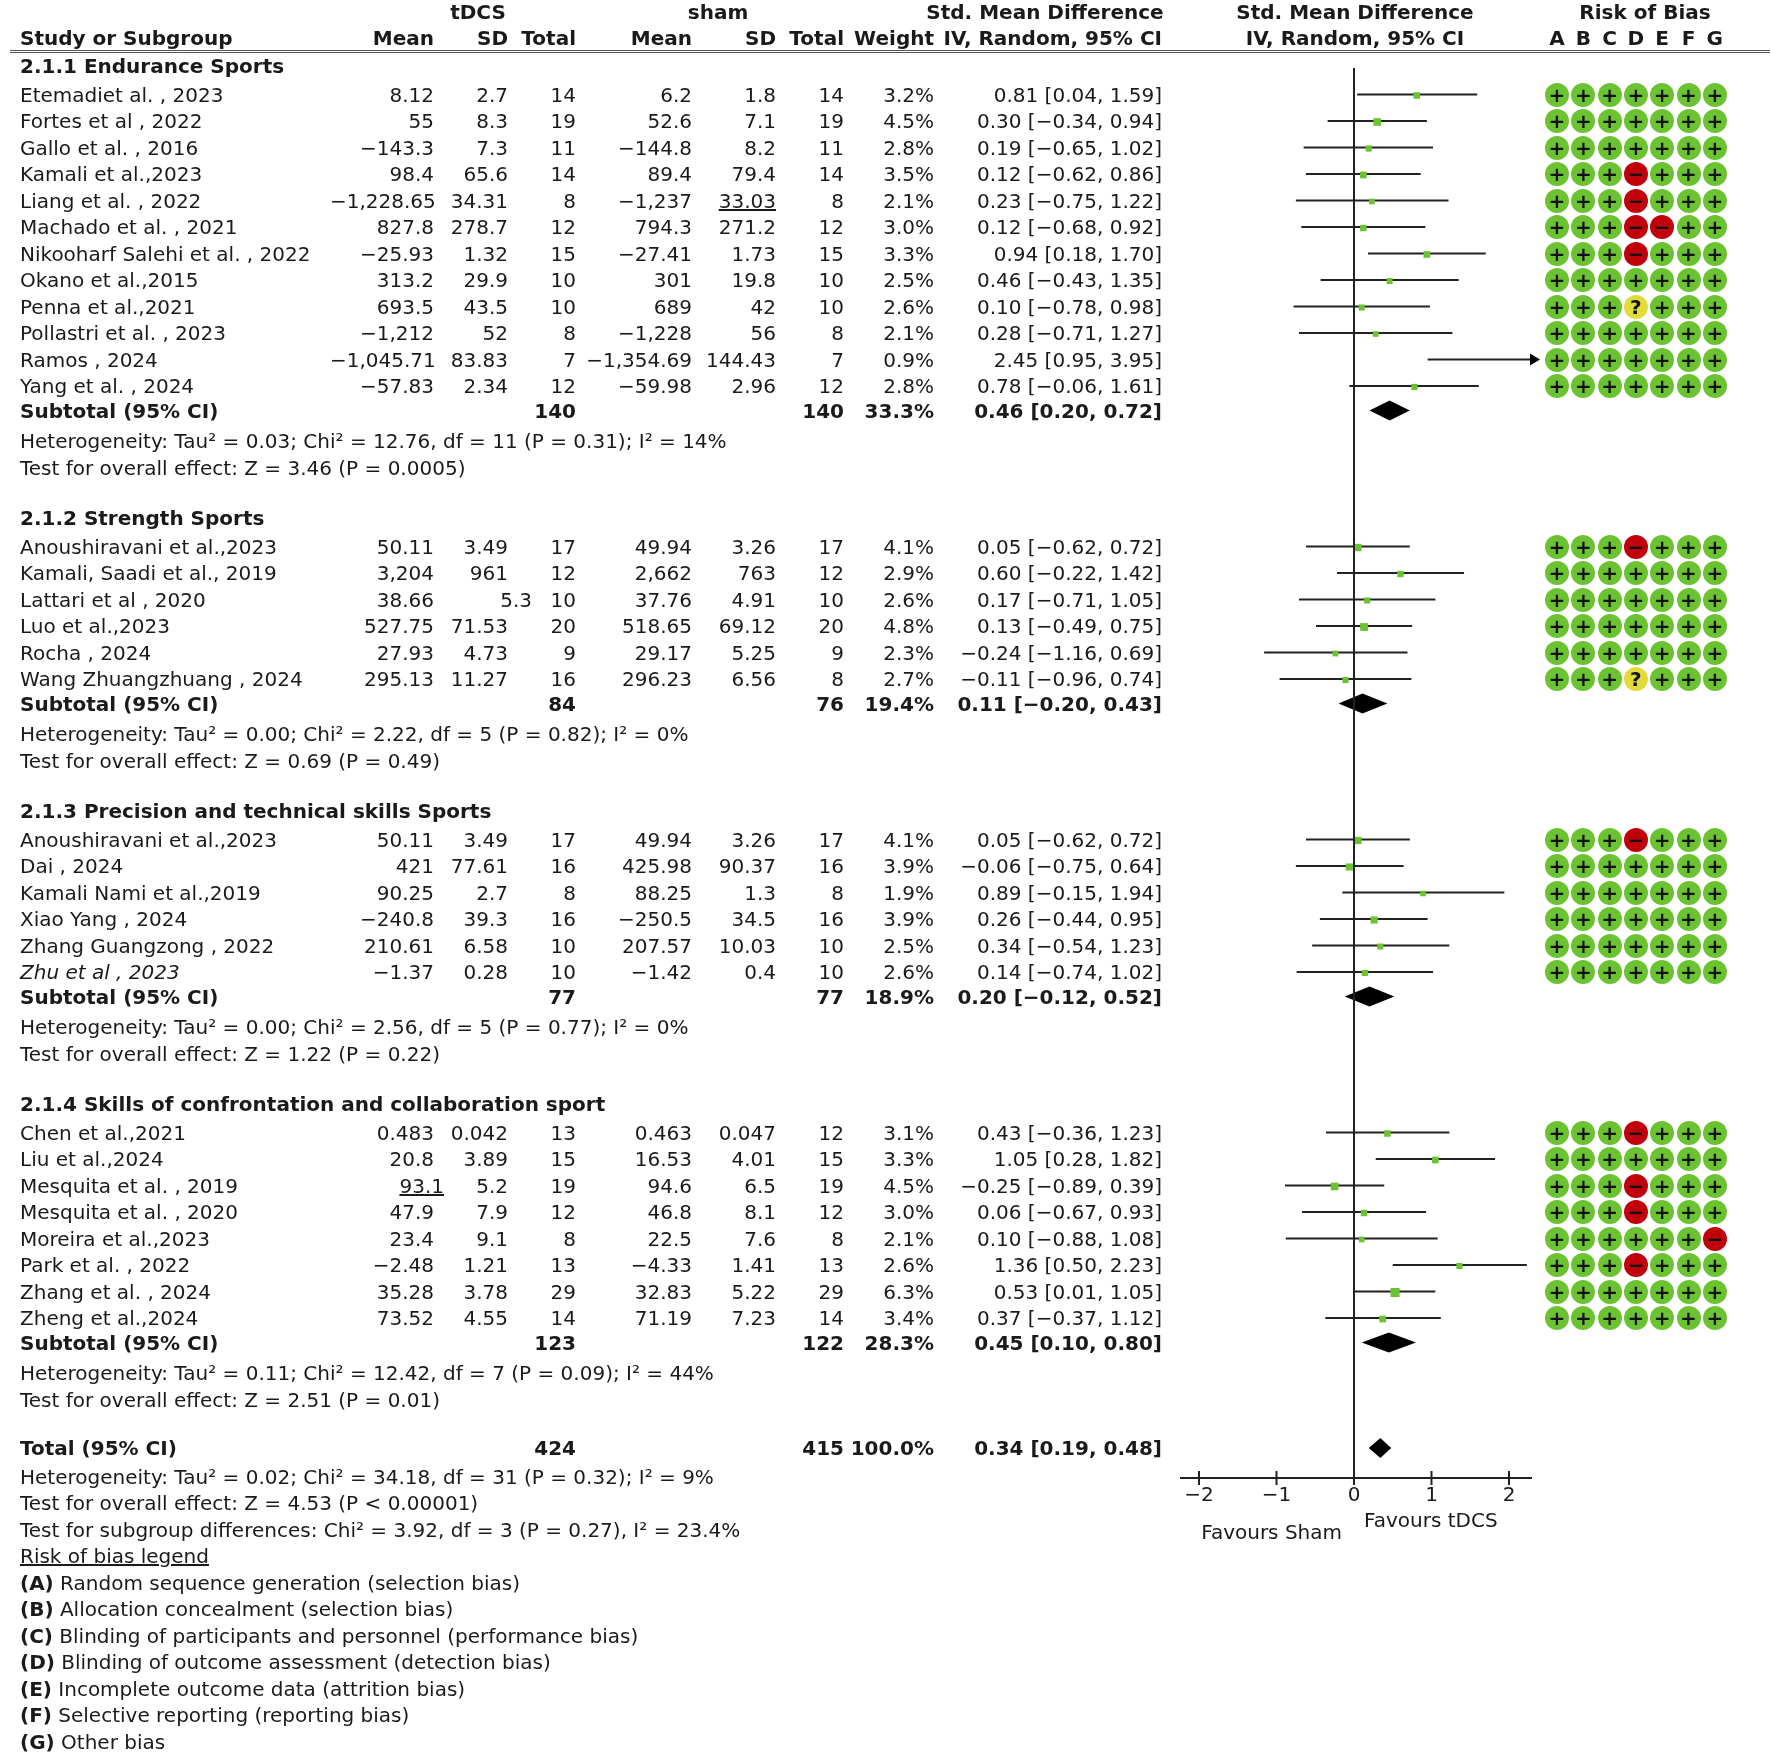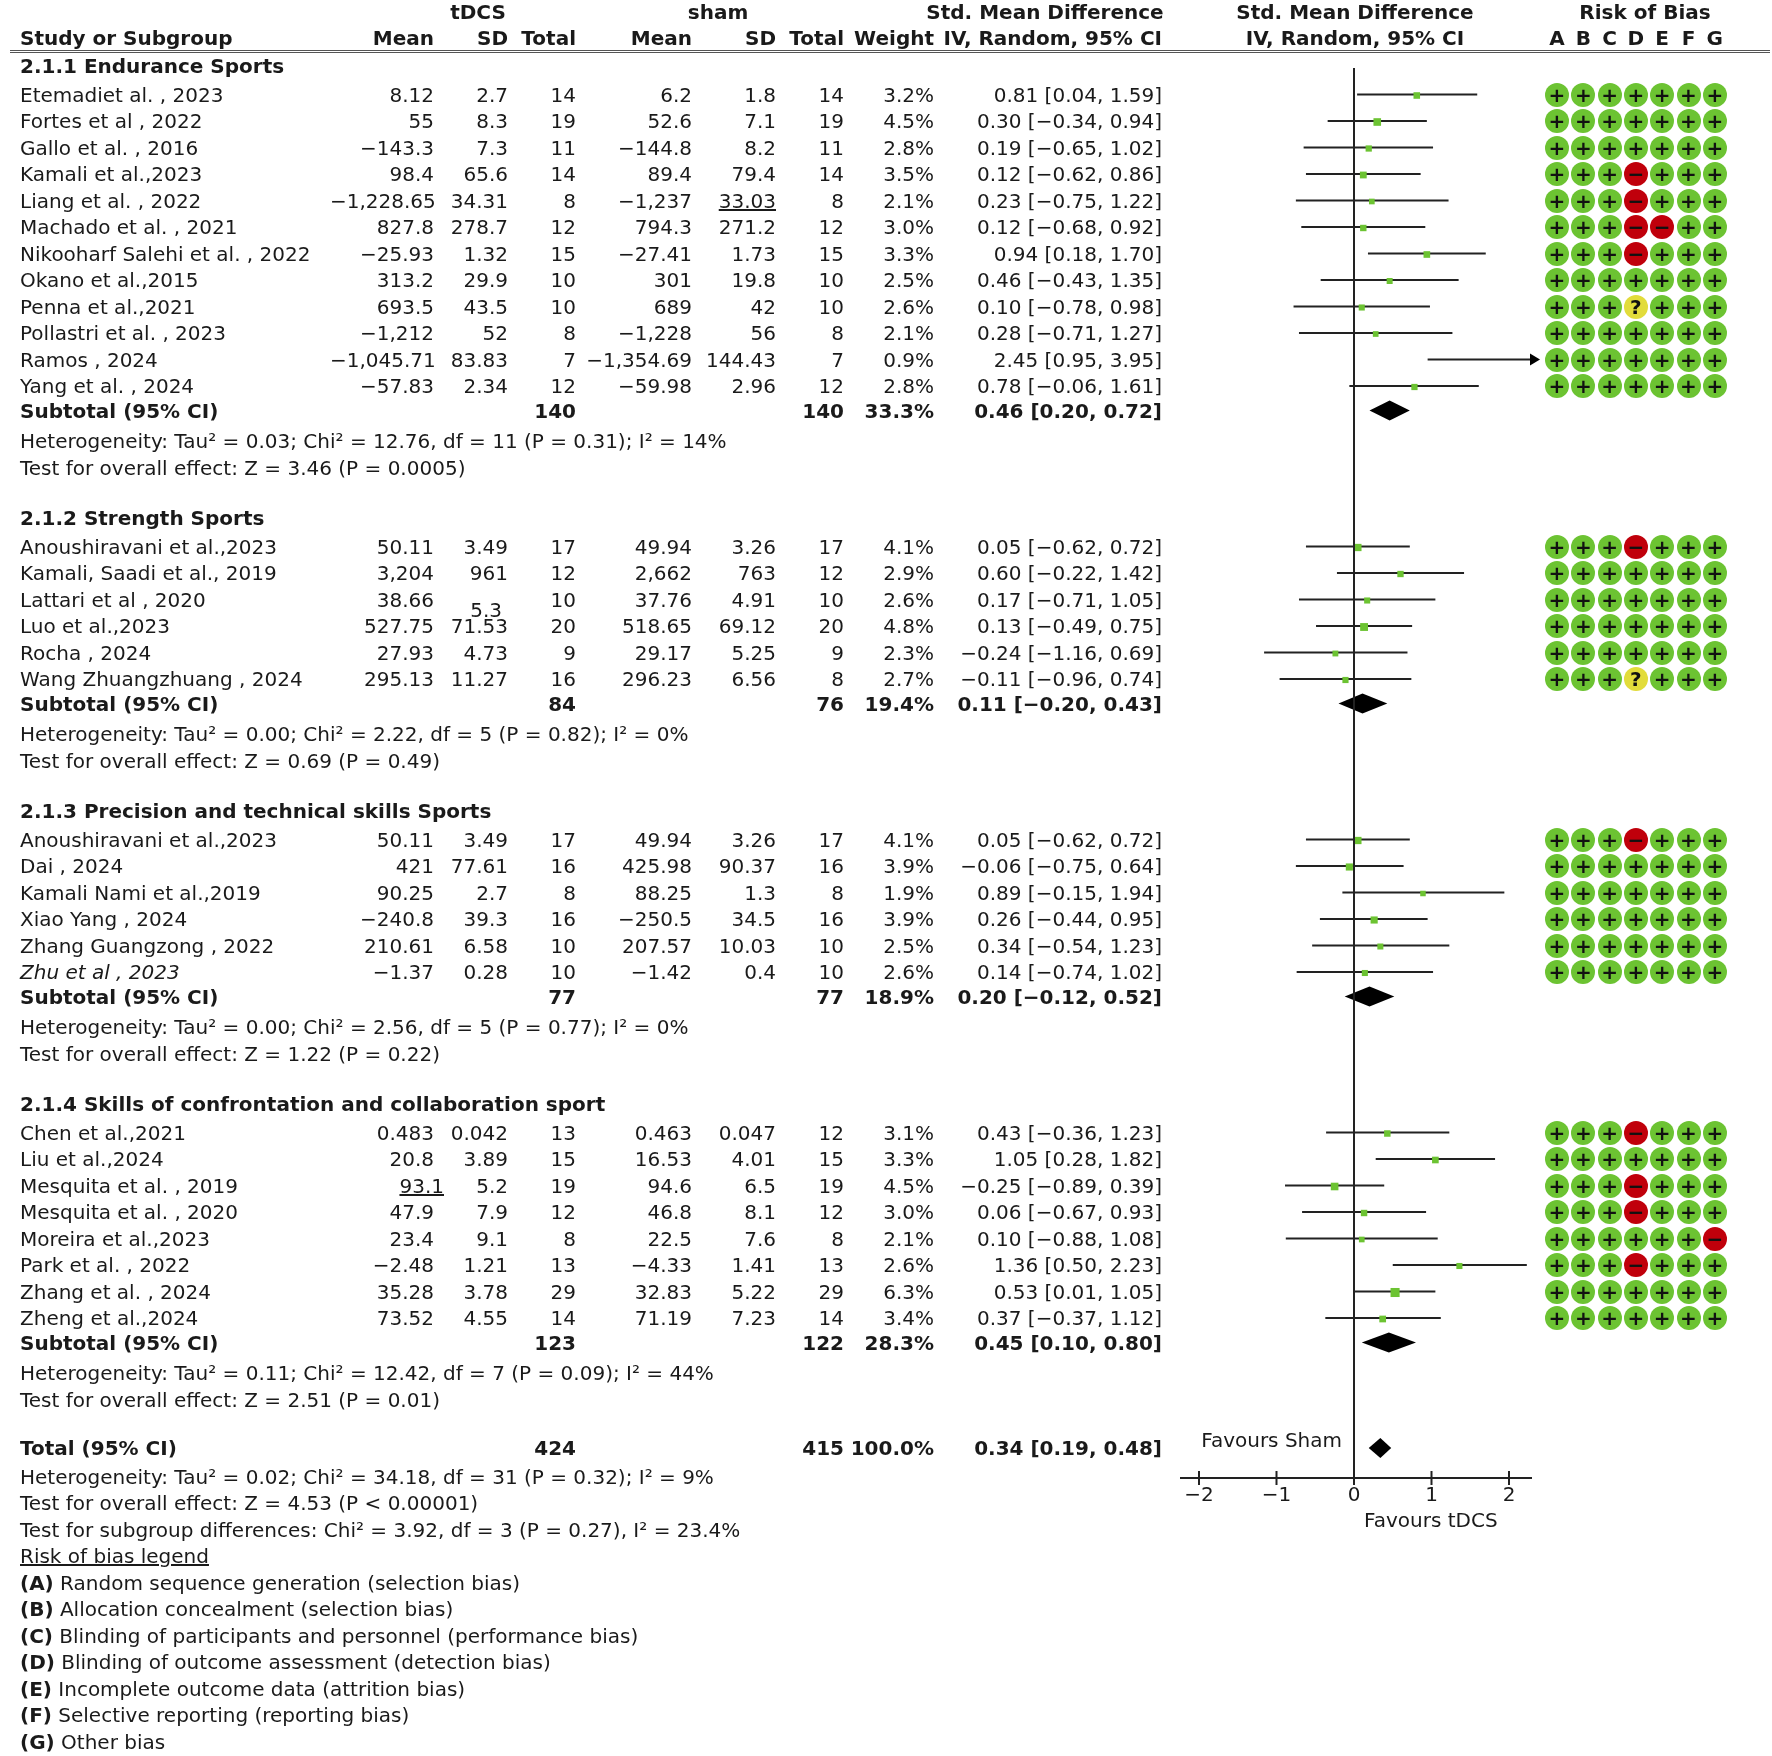--- a/index.html
+++ b/index.html
@@ -286,7 +286,7 @@
     <div class="rob low" style="left: 1702.8px; top: 561px;">+</div>
     <div class="abs" style="left: 20px; top: 587.5px;">Lattari et al , 2020</div>
     <div class="abs r" style="left: 330px; top: 587.5px; width: 104px;">38.66</div>
-    <div class="abs r" style="left: 434px; top: 587.5px; width: 68px; margin-top: 10px;">5.3</div>
+    <div class="abs r" style="left: 464px; top: 587.5px; width: 68px;">5.3</div>
     <div class="abs r" style="left: 510px; top: 587.5px; width: 66px;">10</div>
     <div class="abs r" style="left: 580px; top: 587.5px; width: 112px;">37.76</div>
     <div class="abs r" style="left: 700px; top: 587.5px; width: 76px;">4.91</div>

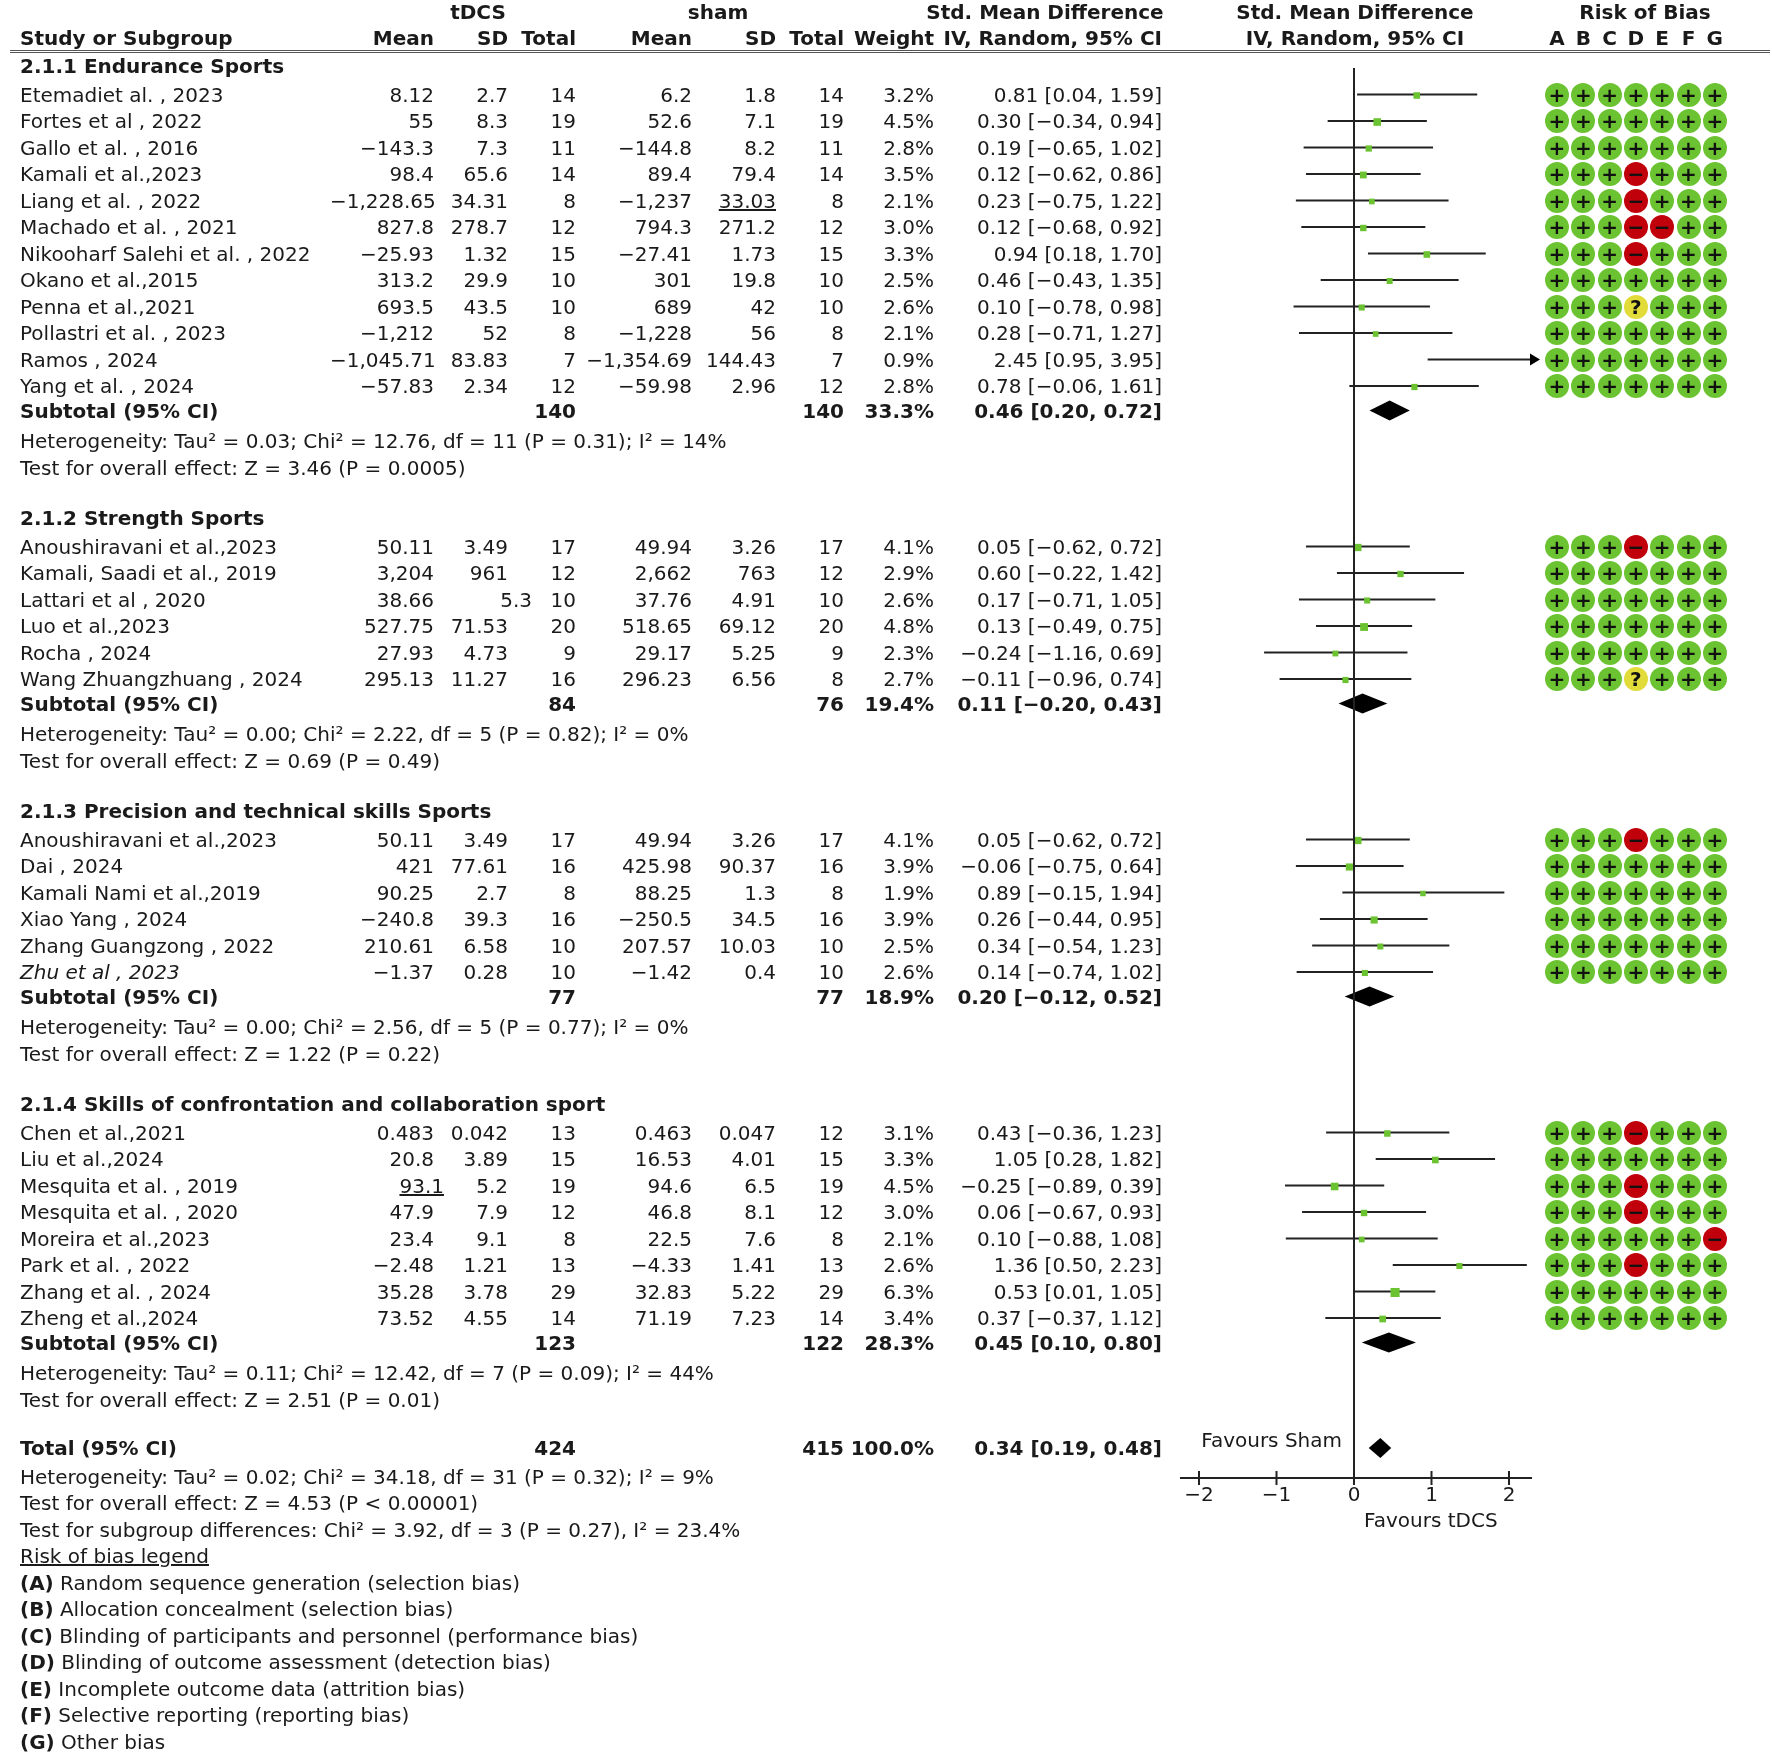--- a/index.html
+++ b/index.html
@@ -616,7 +616,7 @@
     <div class="abs c" style="left: 1334px; top: 1482px; width: 40px;">0</div>
     <div class="abs c" style="left: 1411.5px; top: 1482px; width: 40px;">1</div>
     <div class="abs c" style="left: 1489px; top: 1482px; width: 40px;">2</div>
-    <div class="abs r" style="left: 0px; top: 1428px; width: 1342px;">Favours Sham</div>
+    <div class="abs r" style="left: 0px; top: 1520px; width: 1342px;">Favours Sham</div>
     <div class="abs" style="left: 1364px; top: 1508px;">Favours tDCS</div>
   </div>
 

